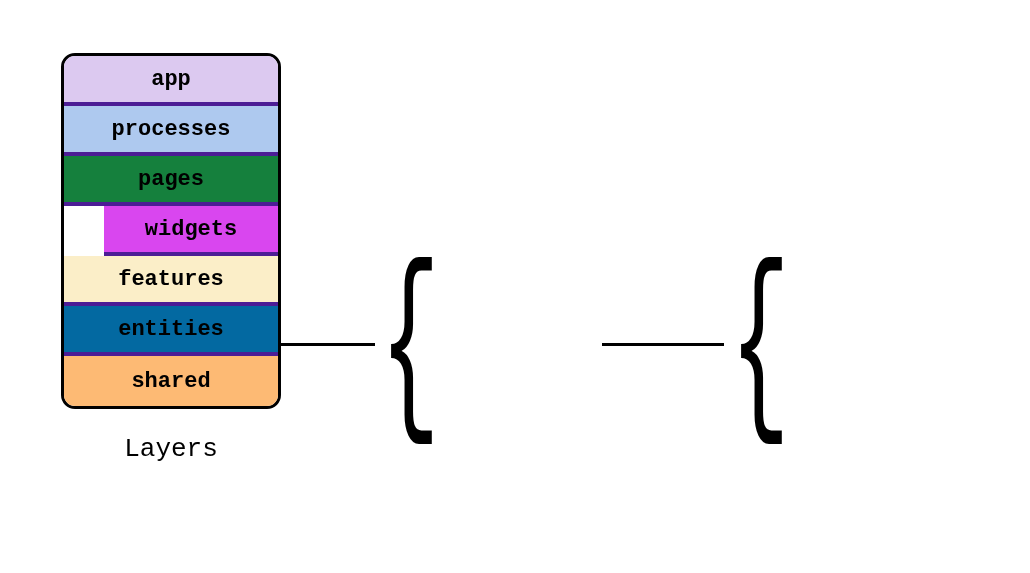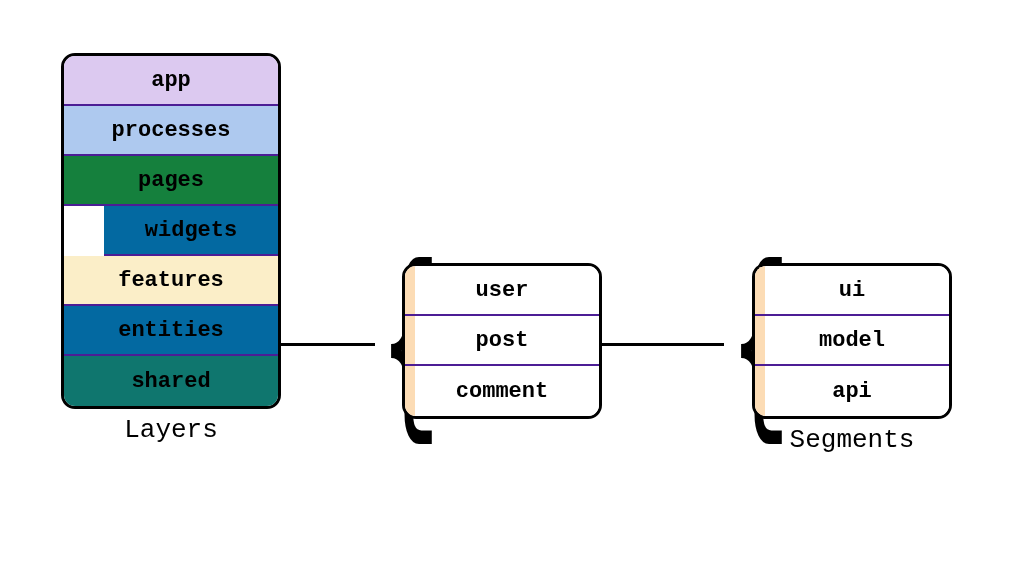--- a/index.html
+++ b/index.html
@@ -39,7 +39,7 @@
       justify-content: center;
       font-size: 22px;
       font-weight: 600;
-      border-bottom: 2px solid #4c1d95;
+      border-bottom: 4px solid #4c1d95;
       position: relative;
     }
     .box-item:last-child {

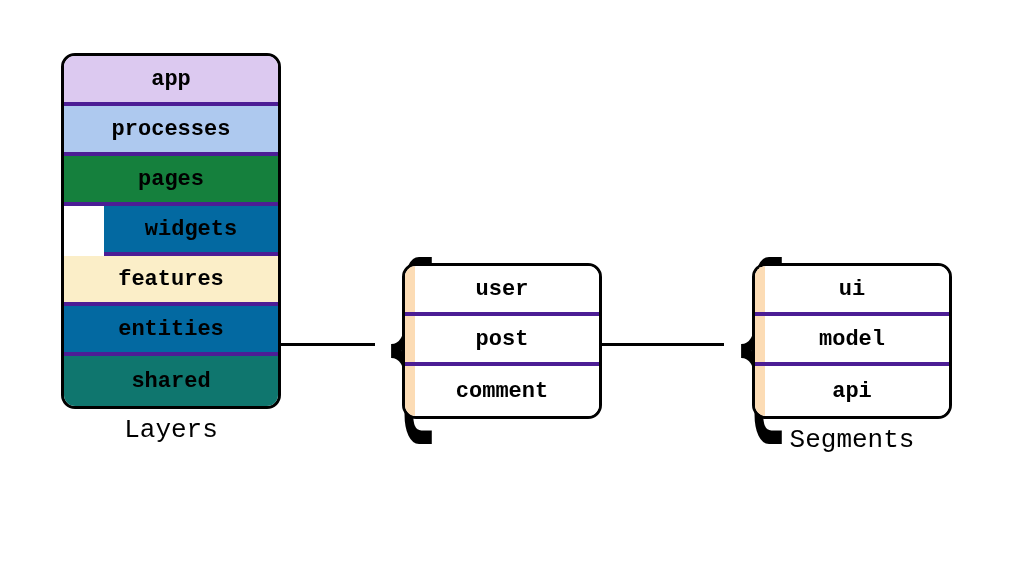--- a/index.html
+++ b/index.html
@@ -84,7 +84,7 @@
     #layers-stack .box-item:nth-child(1) { background: #dcc9f0; }
     #layers-stack .box-item:nth-child(2) { background: #aec9ef; }
     #layers-stack .box-item:nth-child(3) { background: #15803d; }
-    #layers-stack .box-item:nth-child(4) { background: #0369a1; margin-left: 40px; }
+    #layers-stack .box-item:nth-child(4) { background: #d946ef; margin-left: 40px; }
     #layers-stack .box-item:nth-child(5) { background: #fbeec8; }
     #layers-stack .box-item:nth-child(6) { background: #0369a1; }
     #layers-stack .box-item:nth-child(7) { background: #0f766e; text-align: center; }

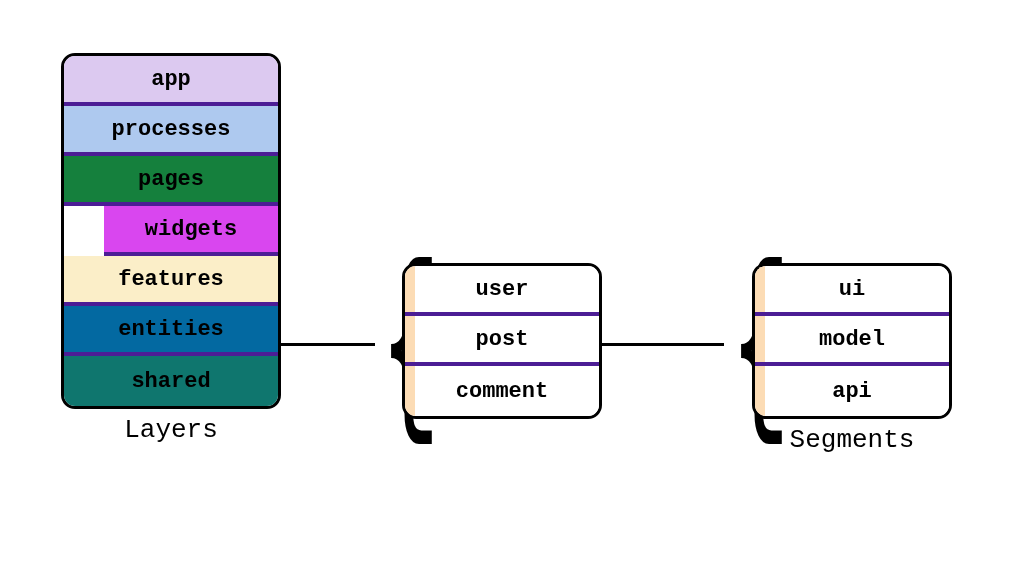--- a/index.html
+++ b/index.html
@@ -178,20 +178,6 @@
   <div class="bracket" id="bracket-slices">{</div>
 
   <div class="group" id="slices-group">
-    <div class="box-stack" id="slices-stack">
-      <div class="box-item">
-          <div class="box-item-accent"></div>
-          <span>user</span>
-        </div>
-      <div class="box-item">
-          <div class="box-item-accent"></div>
-          <span>post</span>
-        </div>
-      <div class="box-item">
-          <div class="box-item-accent"></div>
-          <span>comment</span>
-        </div>
-    </div>
   </div>
 
   <div class="connector" id="connector-2"></div>

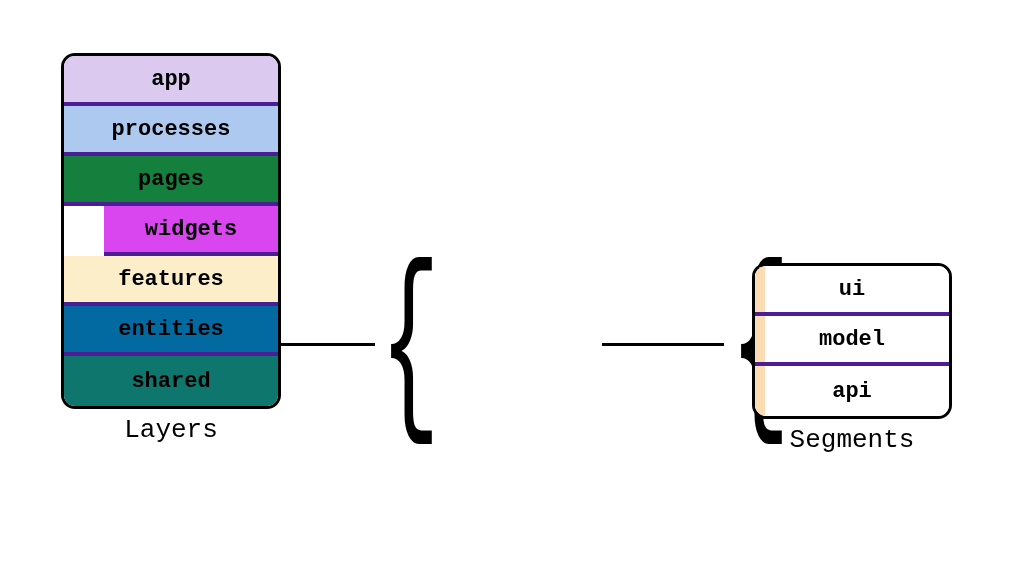--- a/index.html
+++ b/index.html
@@ -184,23 +184,6 @@
 
   <div class="bracket" id="bracket-segments">{</div>
 
-  <div class="group" id="segments-group">
-    <div class="box-stack" id="segments-stack">
-      <div class="box-item">
-          <div class="box-item-accent"></div>
-          <span>ui</span>
-        </div>
-      <div class="box-item">
-          <div class="box-item-accent"></div>
-          <span>model</span>
-        </div>
-      <div class="box-item">
-          <div class="box-item-accent"></div>
-          <span>api</span>
-        </div>
-    </div>
-    <div class="group-label">Segments</div>
-  </div>
 
 </div>
 

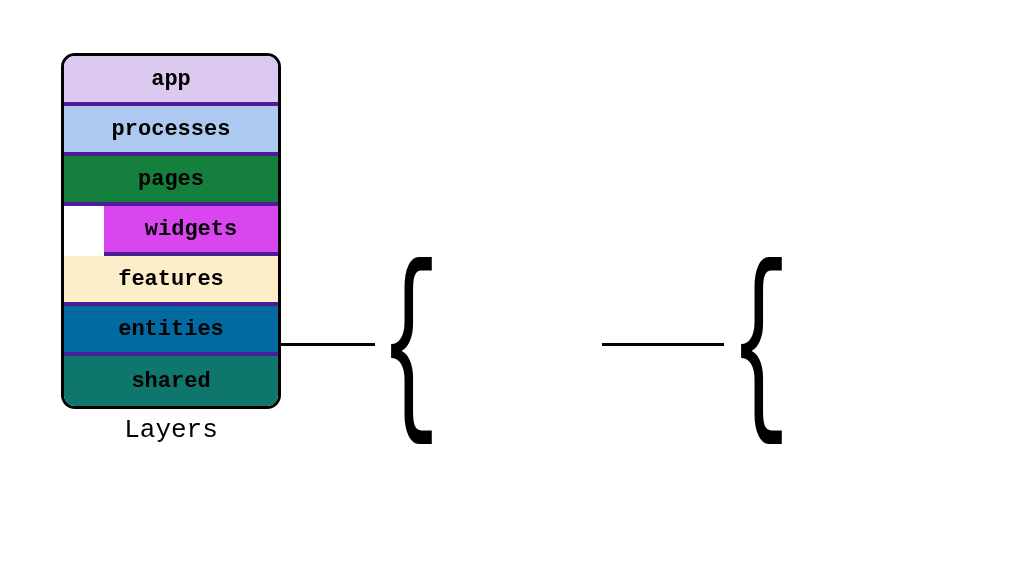--- a/index.html
+++ b/index.html
@@ -87,7 +87,7 @@
     #layers-stack .box-item:nth-child(4) { background: #d946ef; margin-left: 40px; }
     #layers-stack .box-item:nth-child(5) { background: #fbeec8; }
     #layers-stack .box-item:nth-child(6) { background: #0369a1; }
-    #layers-stack .box-item:nth-child(7) { background: #0f766e; text-align: center; }
+    #layers-stack .box-item:nth-child(7) { background: #fdba74; text-align: center; }
 
     
     #slices-group {

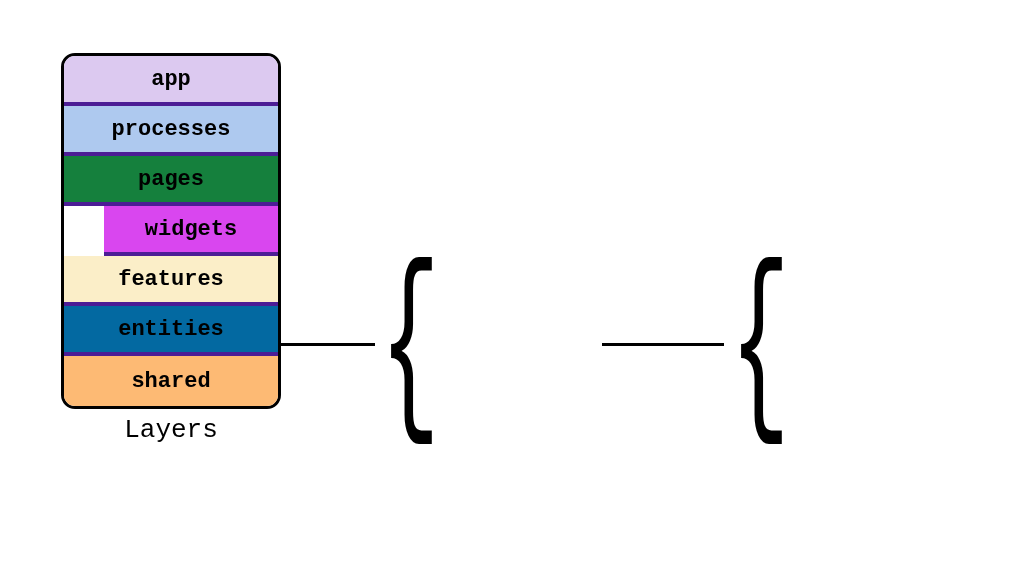--- a/index.html
+++ b/index.html
@@ -55,7 +55,7 @@
     .group-label {
       font-size: 26px;
       font-weight: 400;
-      margin-top: 6px;
+      margin-top: 25px;
       font-family: 'Menlo', 'Consolas', 'Courier New', monospace;
     }
     .bracket {

